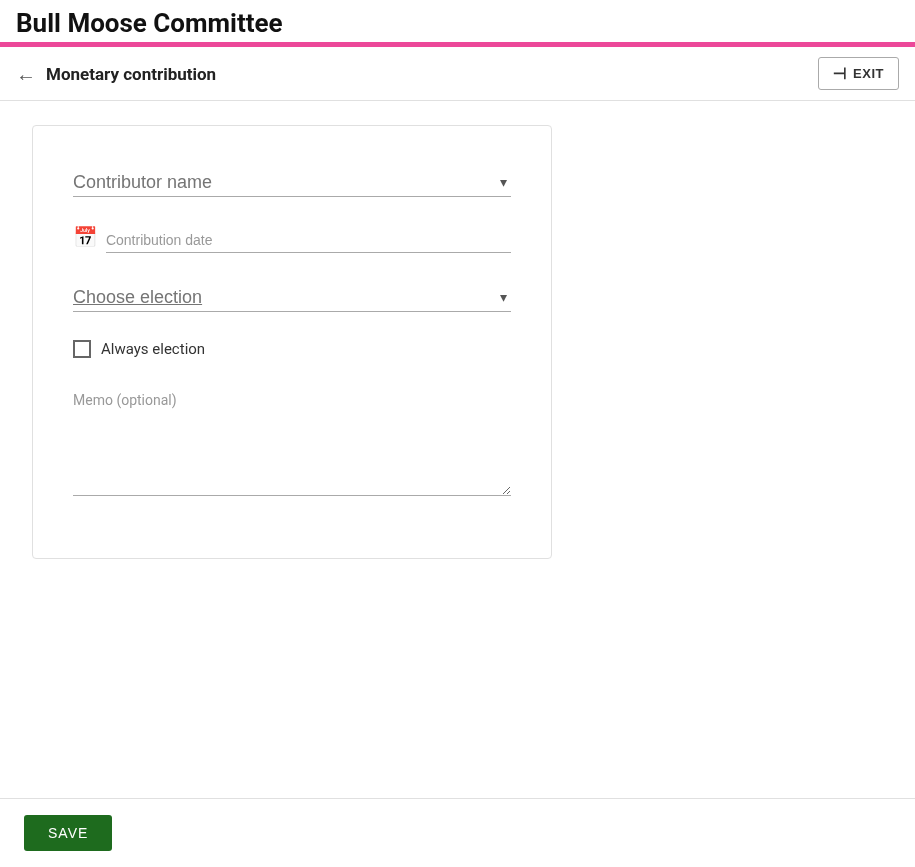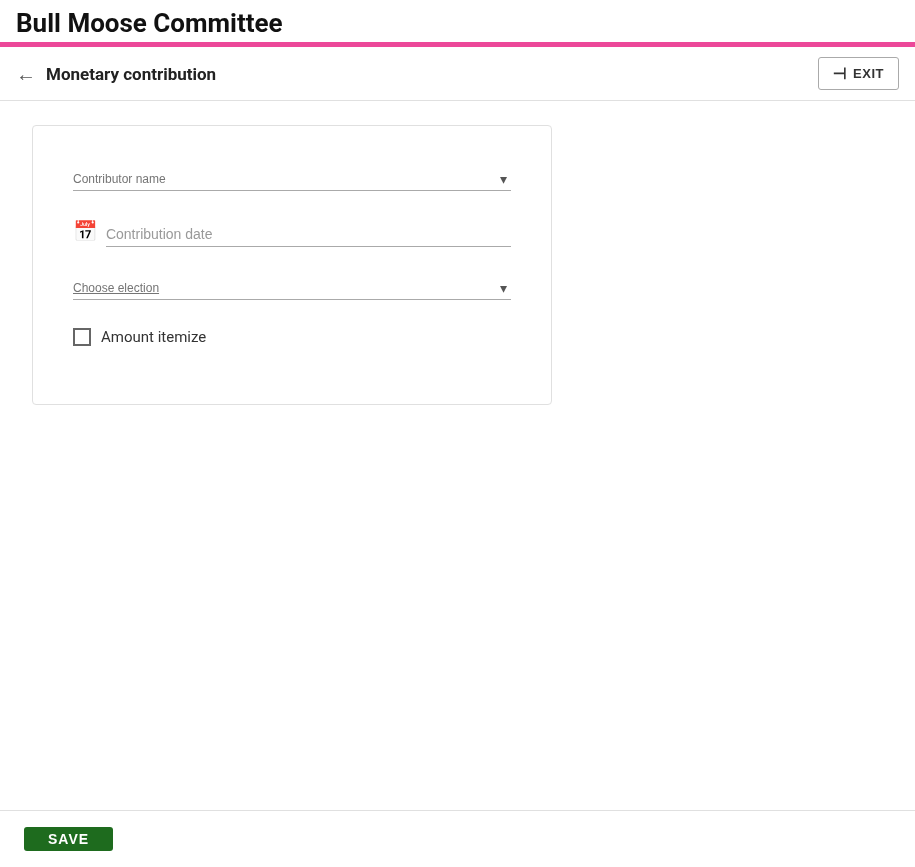--- a/index.html
+++ b/index.html
@@ -129,7 +129,7 @@
       border: none;
       border-bottom: 1px solid #aaa;
       padding: 6px 28px 4px 0;
-      font-size: 12px;
+      font-size: 18px;
       color: #757575;
       background: transparent;
       appearance: none;

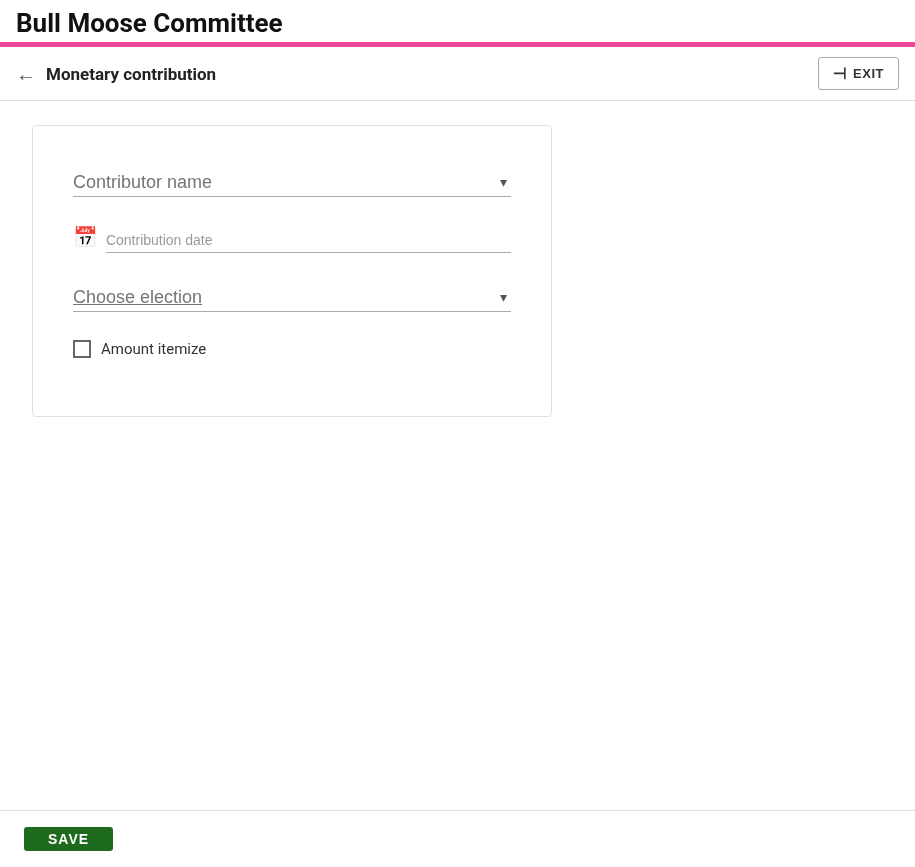--- a/index.html
+++ b/index.html
@@ -295,7 +295,7 @@
 
       <div class="checkbox-row">
         <div class="checkbox-box"></div>
-        <span class="checkbox-label">Amount itemize</span>
+        <span class="checkbox-label">Always election</span>
       </div>
 
 

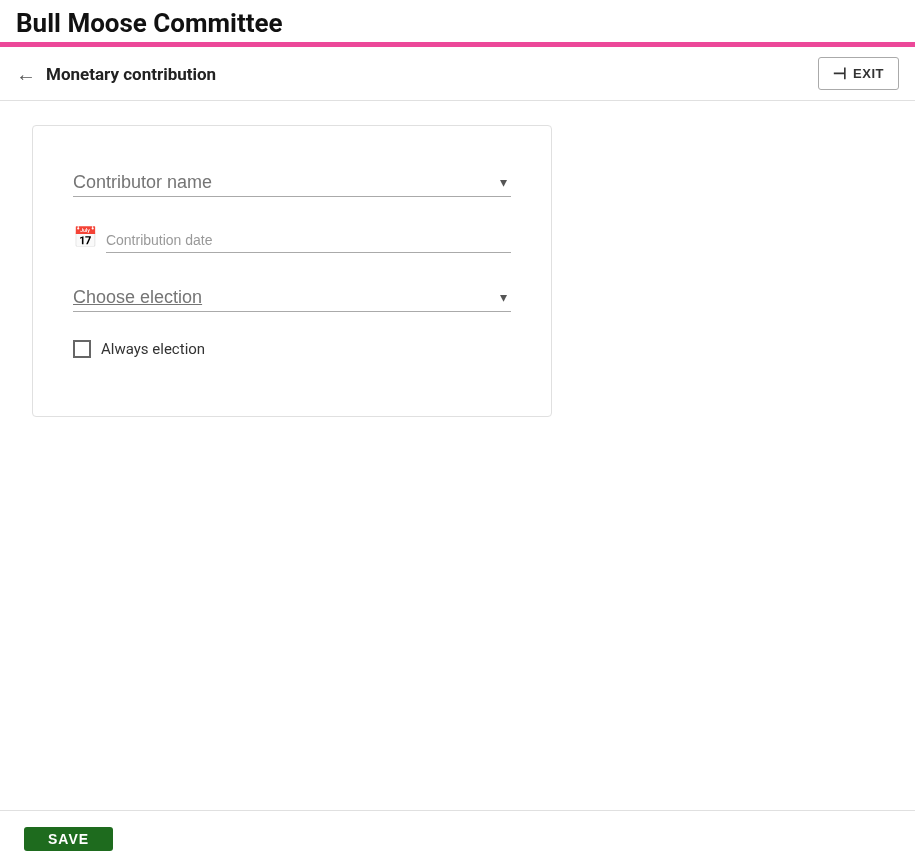--- a/index.html
+++ b/index.html
@@ -298,6 +298,9 @@
         <span class="checkbox-label">Always election</span>
       </div>
 
+      <div class="form-field">
+        <textarea class="memo-textarea" placeholder="Memo (optional)" style=""></textarea>
+      </div>
 
     </div>
   </div>

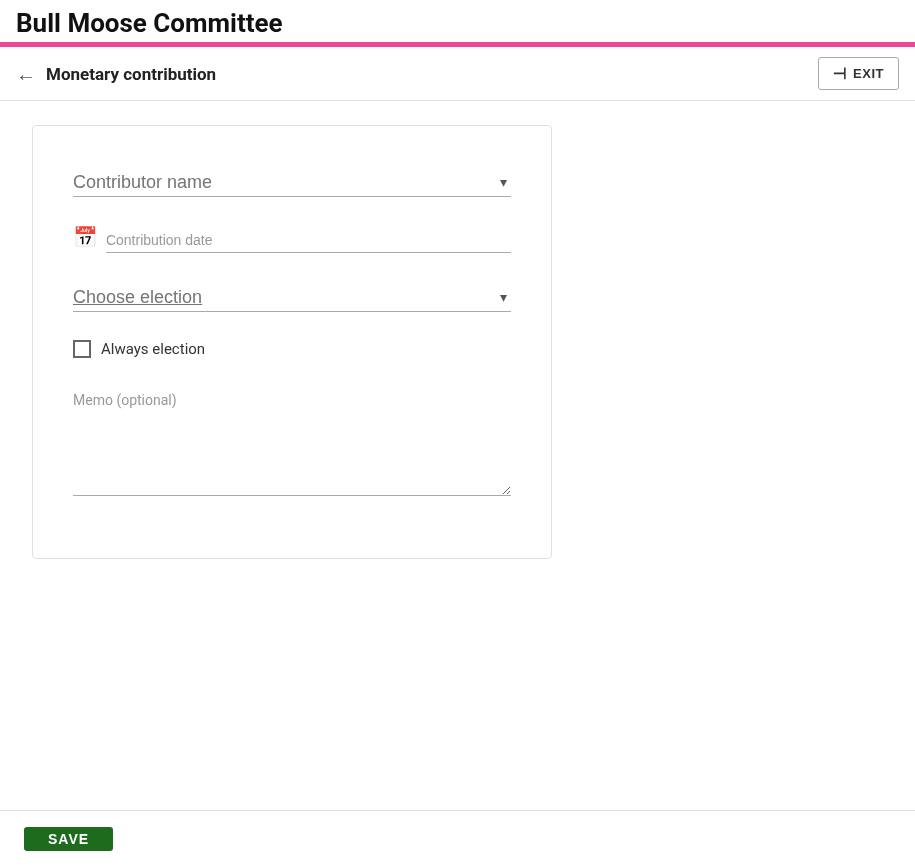--- a/index.html
+++ b/index.html
@@ -233,9 +233,9 @@
       background: #1e6b1e;
       color: #fff;
       border: none;
-      padding: 4px 24px;
-      font-size: 14px;
-      font-weight: 700;
+      padding: 10px 24px;
+      font-size: 14px;
+      font-weight: 400;
       letter-spacing: 1px;
       cursor: pointer;
       border-radius: 3px;

